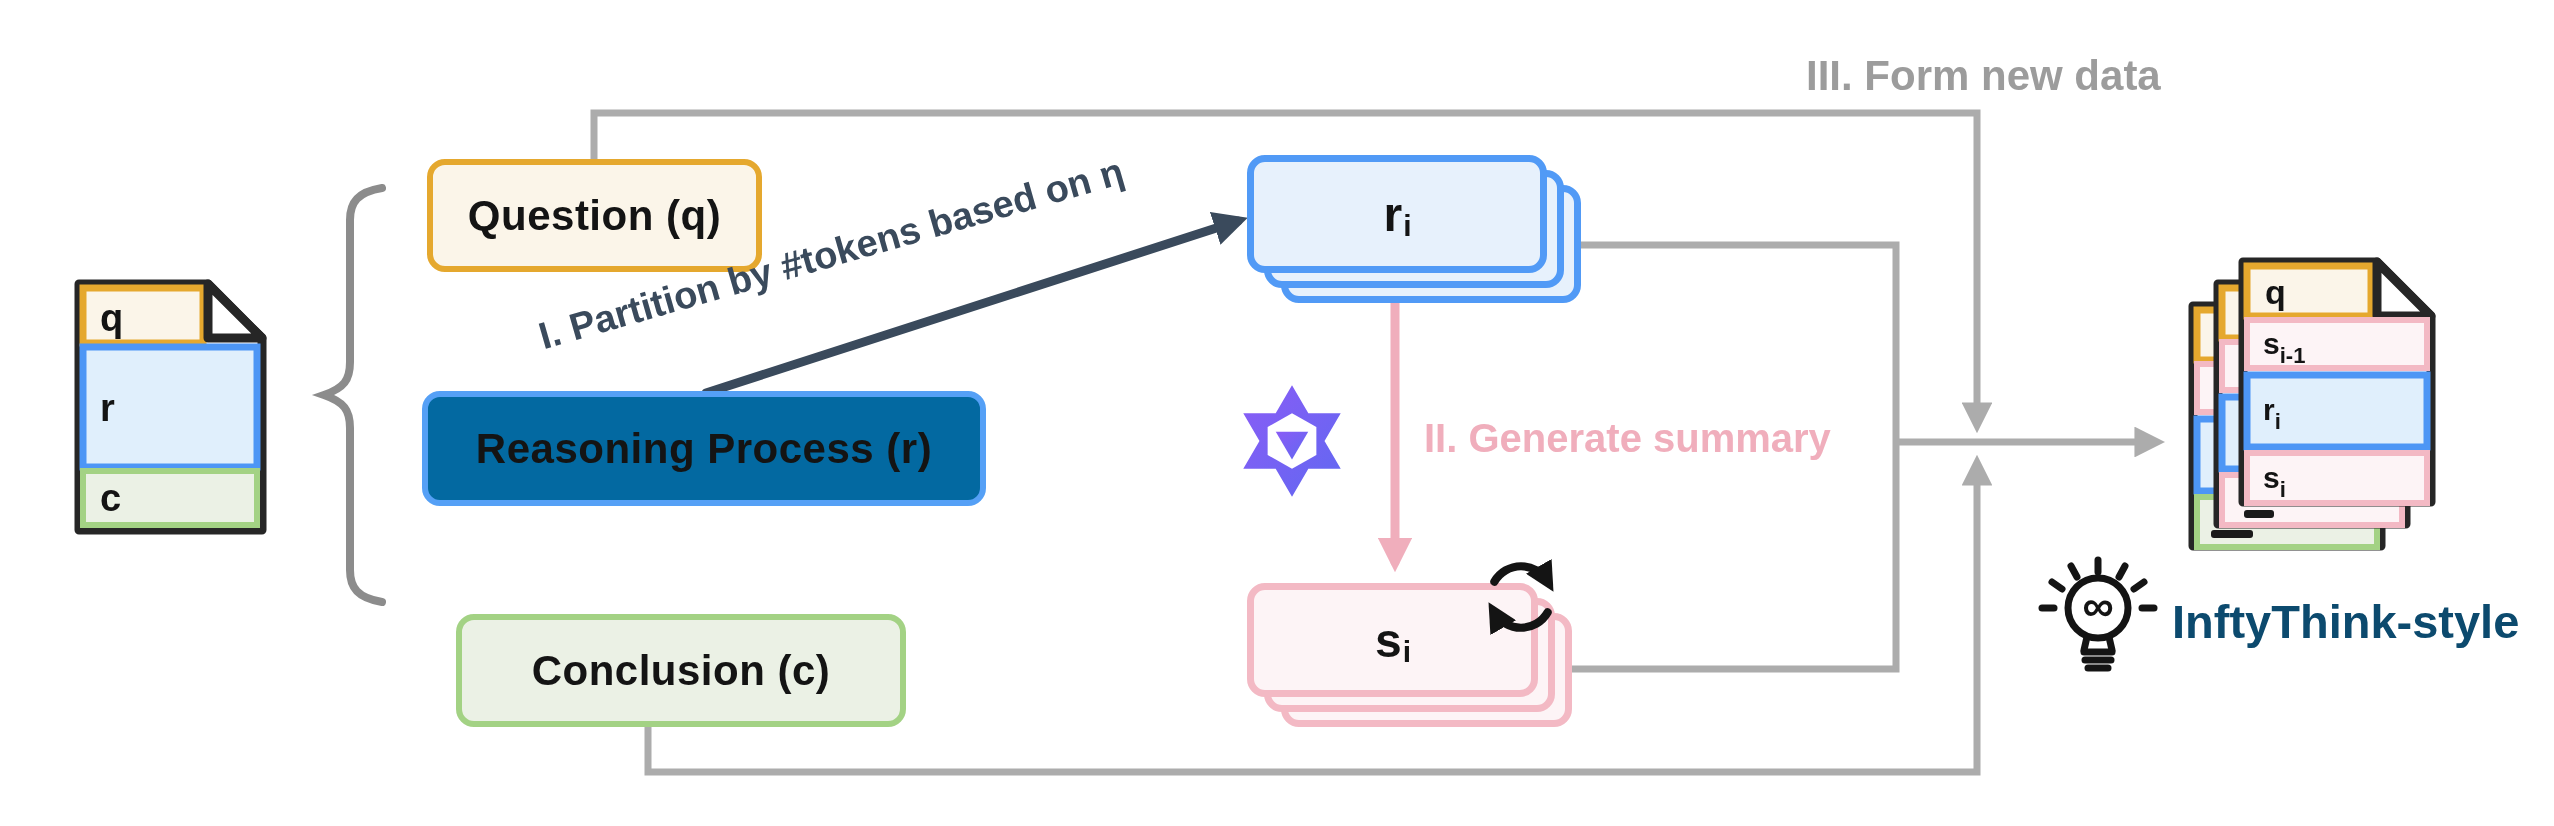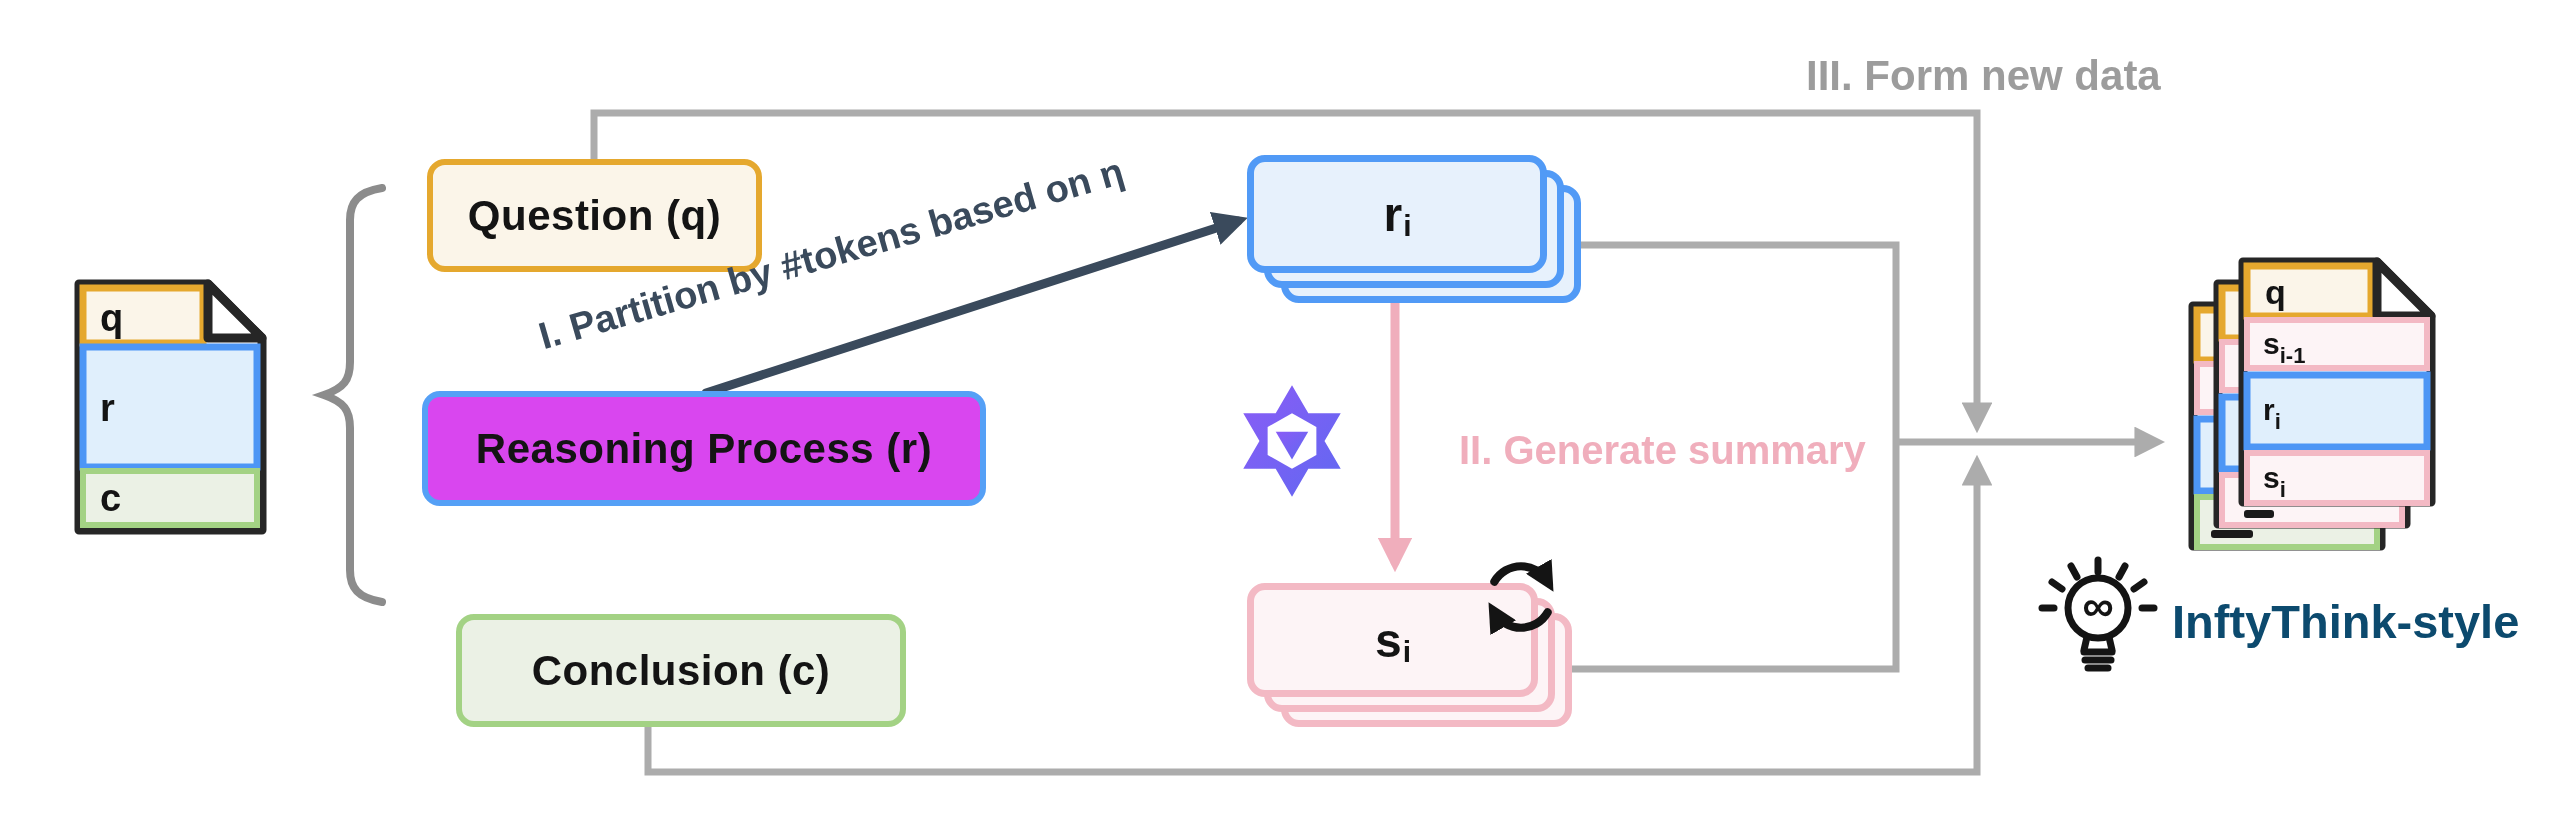--- a/index.html
+++ b/index.html
@@ -15,7 +15,7 @@
     font-weight:700;font-size:42px;color:#141414;letter-spacing:.5px;z-index:3;
   }
   .box-question{left:427px;top:159px;width:335px;height:113px;background:#FBF5E9;border:6px solid #E5A82E;}
-  .box-reasoning{left:422px;top:391px;width:564px;height:115px;background:#d946ef;border:6px solid #55A0F6;}
+  .box-reasoning{left:422px;top:391px;width:564px;height:115px;background:#0369a1;border:6px solid #55A0F6;}
   .box-conclusion{left:424px;top:614px;width:450px;height:113px;background:#EBF1E5;border:6px solid #A3D284;margin-left:32px;}
   
   .card{position:absolute;box-sizing:border-box;border-radius:18px;}

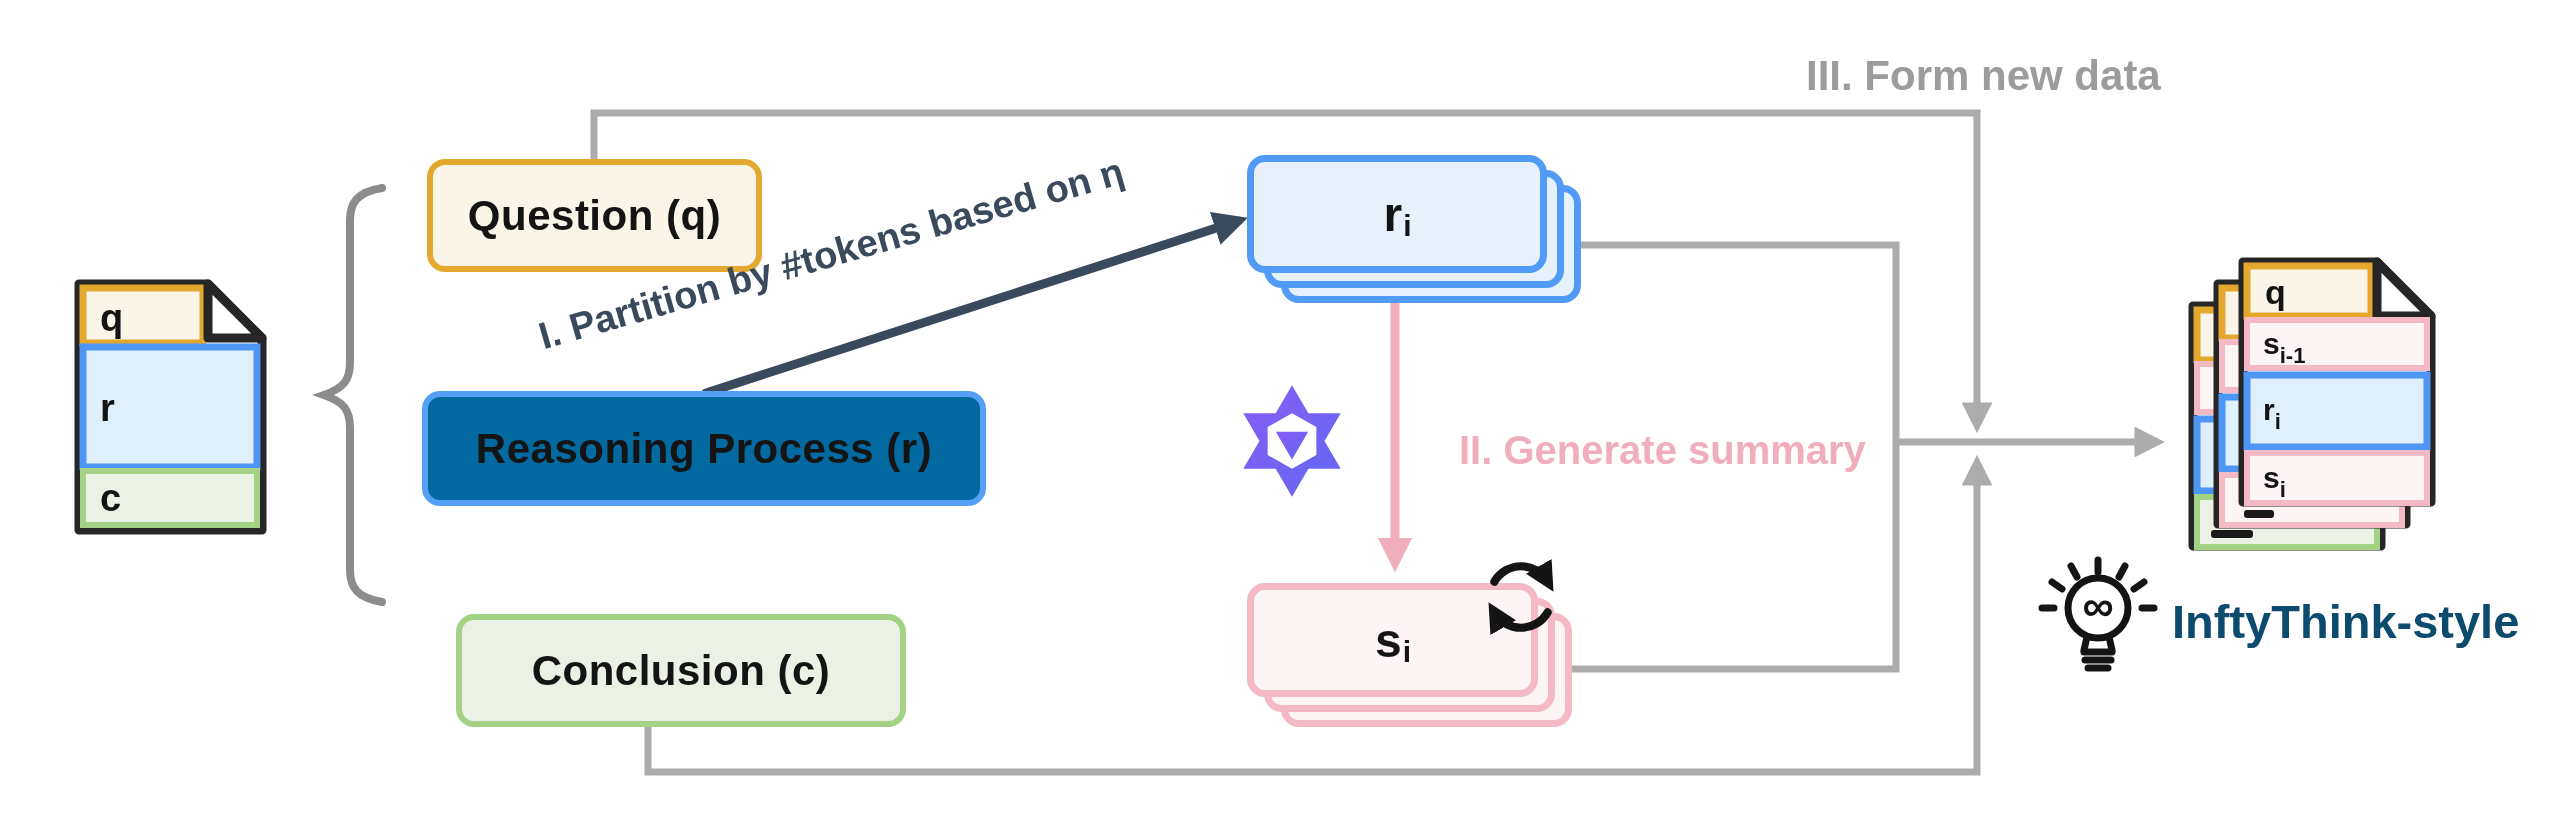--- a/index.html
+++ b/index.html
@@ -31,7 +31,7 @@
   .vanilla-label{left:17px;top:563px;width:300px;text-align:center;font-size:47px;color:#111;}
   .infty-label{left:2172px;top:594px;font-size:47px;color:#0c4a6e;}
   .step1{left:540px;top:316px;font-size:38px;color:#3A4A5C;transform:rotate(-16deg);transform-origin:0 50%;}
-  .step2{left:1424px;top:428px;font-size:40px;color:#F0AEBC;margin-left:35px;}
+  .step2{left:1424px;top:416px;font-size:40px;color:#F0AEBC;}
   .step3{left:1806px;top:52px;font-size:42px;color:#9C9C9C;}
   .icon{position:absolute;z-index:5;}
   svg text{font-family:"Liberation Sans","DejaVu Sans",sans-serif;font-weight:700;fill:#141414;}

